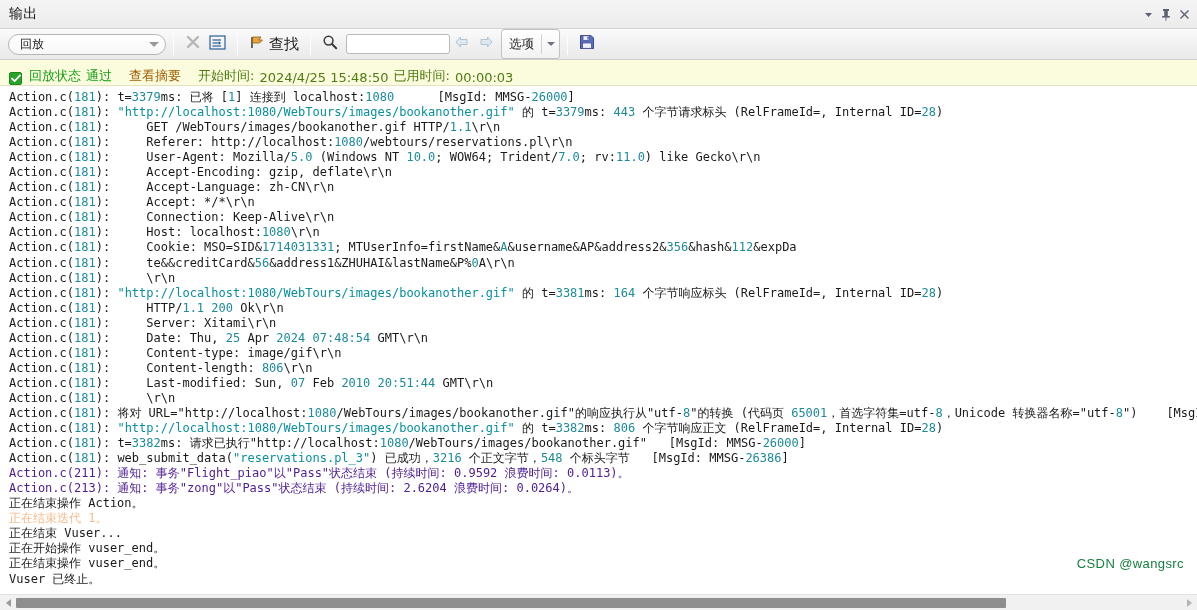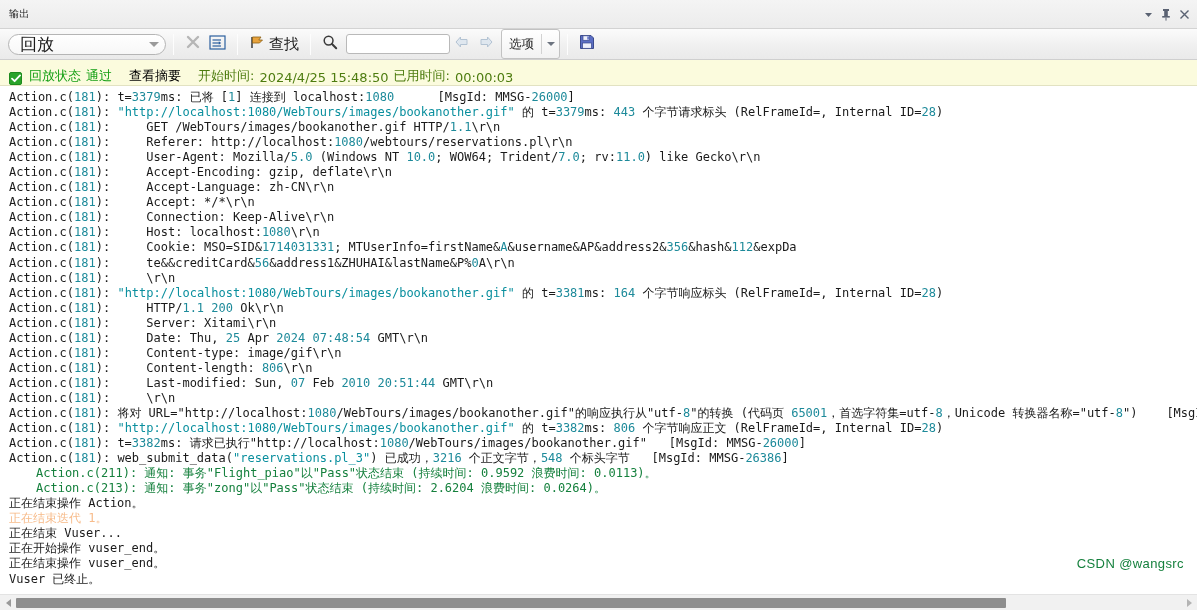--- a/index.html
+++ b/index.html
@@ -28,7 +28,7 @@
     flex: 0 0 29px;
   }
   .titlebar-label {
-    font-size: 10px; color: #1a1a1a;
+    font-size: 14px; color: #1a1a1a;
     font-family: "DejaVu Sans", sans-serif;
     letter-spacing: .2px;
   }

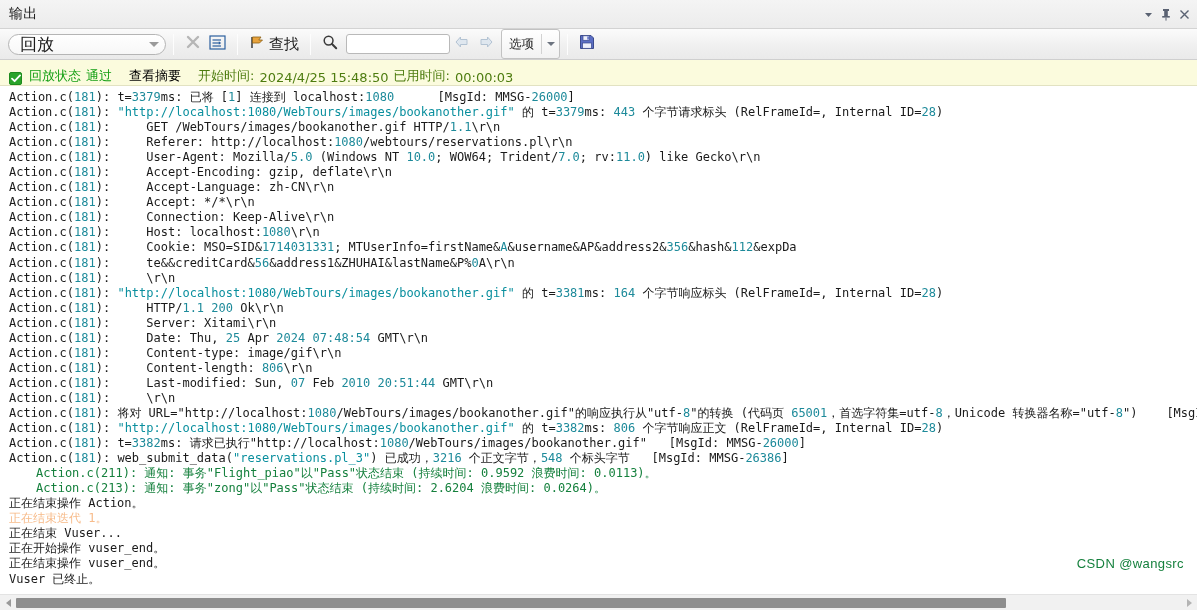--- a/index.html
+++ b/index.html
@@ -61,7 +61,7 @@
     margin-left: 2px;
   }
   .combo-text {
-    flex: 1; font-size: 17px; color: #1a1a1a;
+    flex: 1; font-size: 12px; color: #1a1a1a;
     font-family: "DejaVu Sans", sans-serif;
   }
   .caret-down {

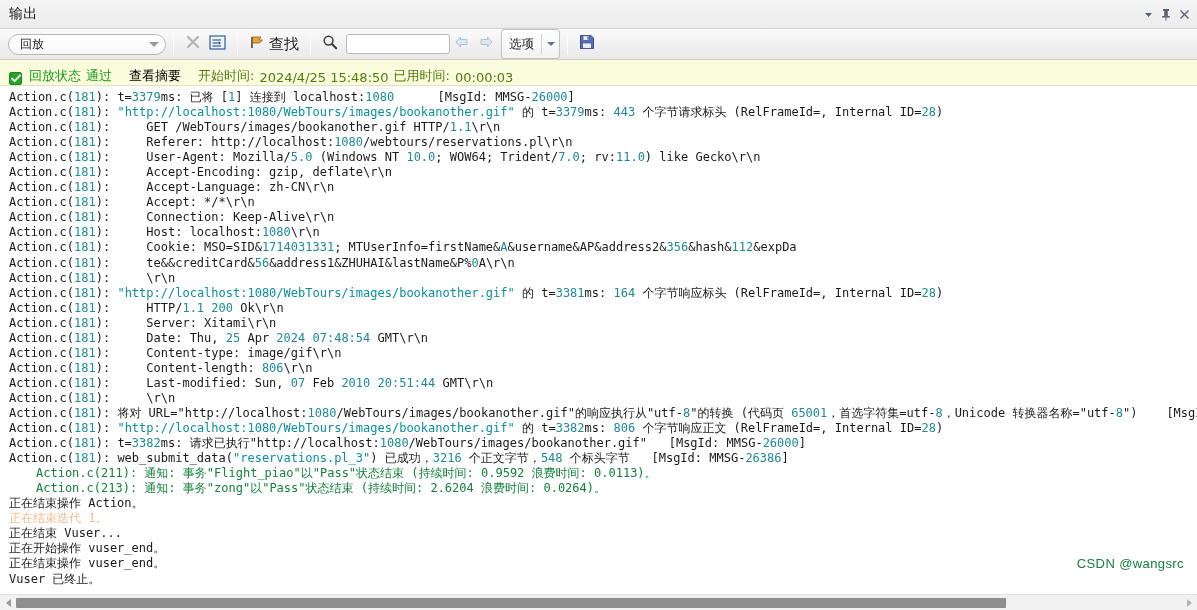--- a/index.html
+++ b/index.html
@@ -145,7 +145,7 @@
   }
   .okbox svg { display: block; }
   .st-green { color: #15a015; }
-  .st-link  { color: #000000; }
+  .st-link  { color: #a16207; }
   .st-dark  { color: #4d7c0f; }
   .st-gap { display: inline-block; width: 7px; }
 

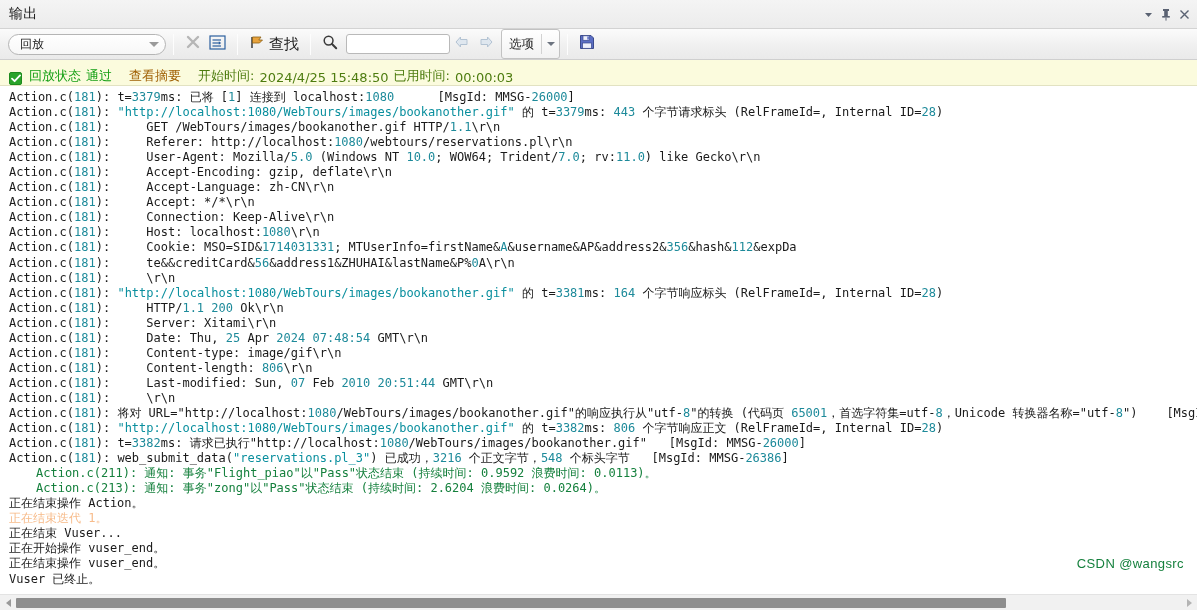--- a/index.html
+++ b/index.html
@@ -168,7 +168,7 @@
   .log .ln { height: 15.05px; white-space: pre; }
   .num   { color: #1d8a9a; }
   .url   { color: #0a8f9e; }
-  .blue  { color: #15803d; margin-left: 27px; }
+  .blue  { color: #4c1d95; }
   .peach { color: #f7bb8a; }
   .dk    { color: #1a1a1a; }
 

